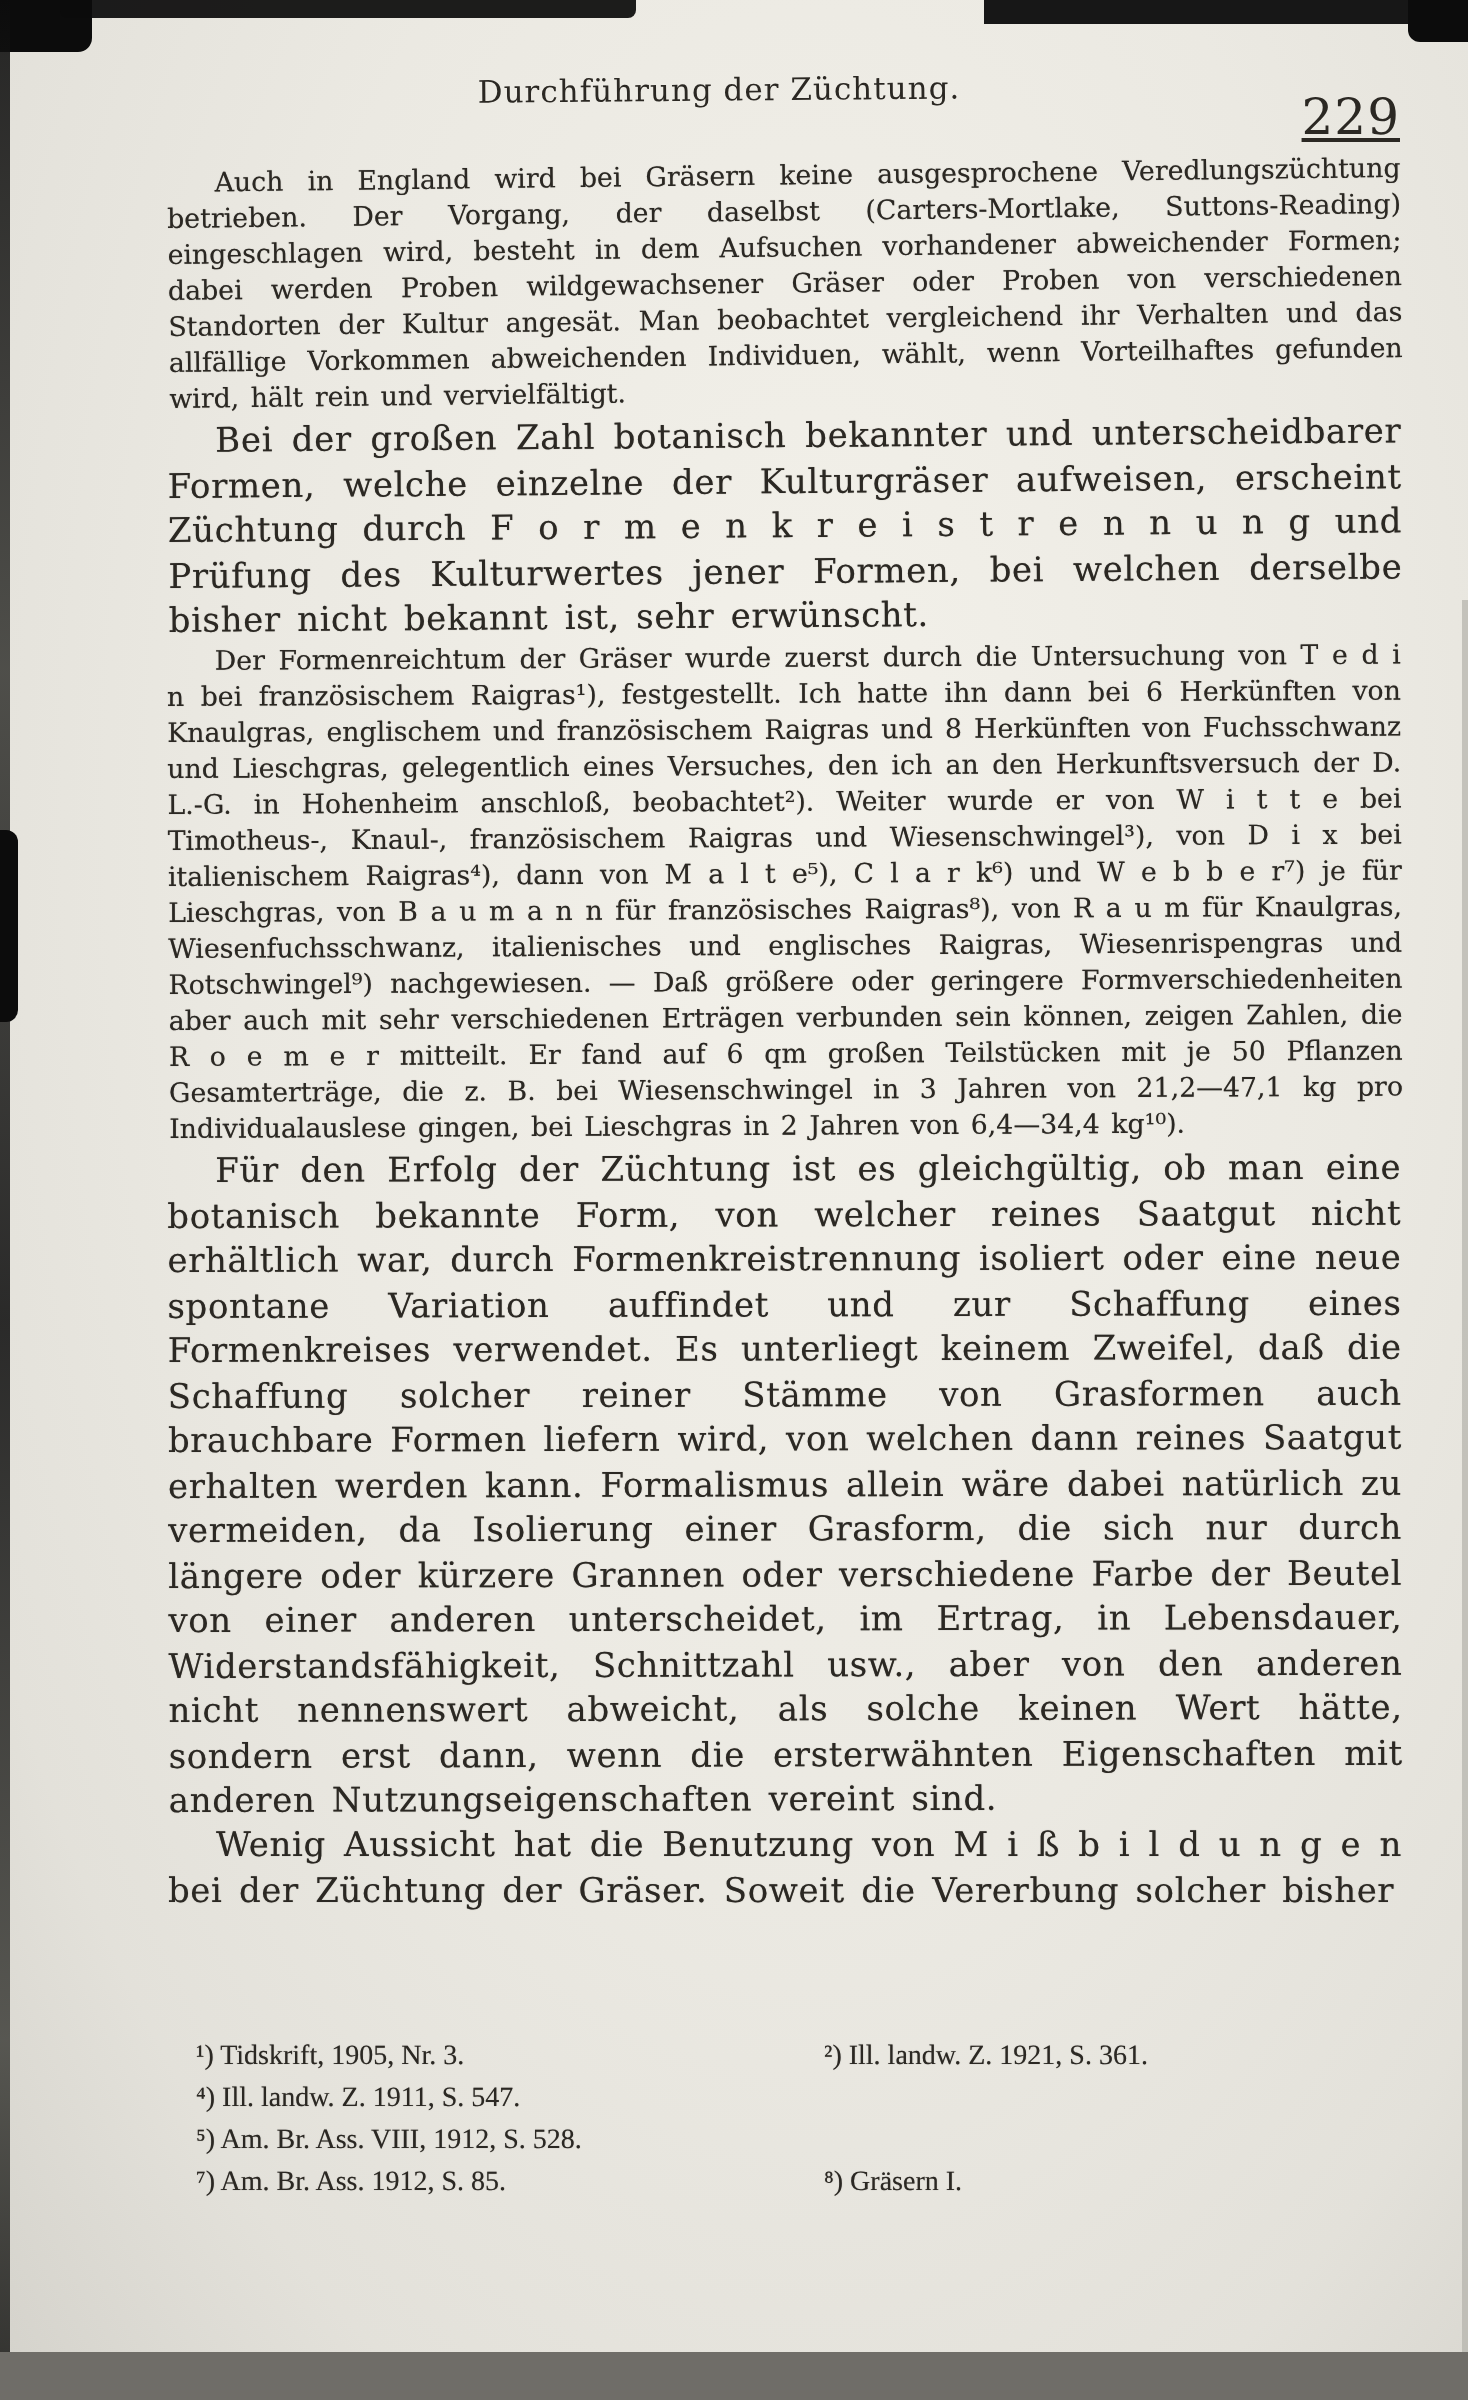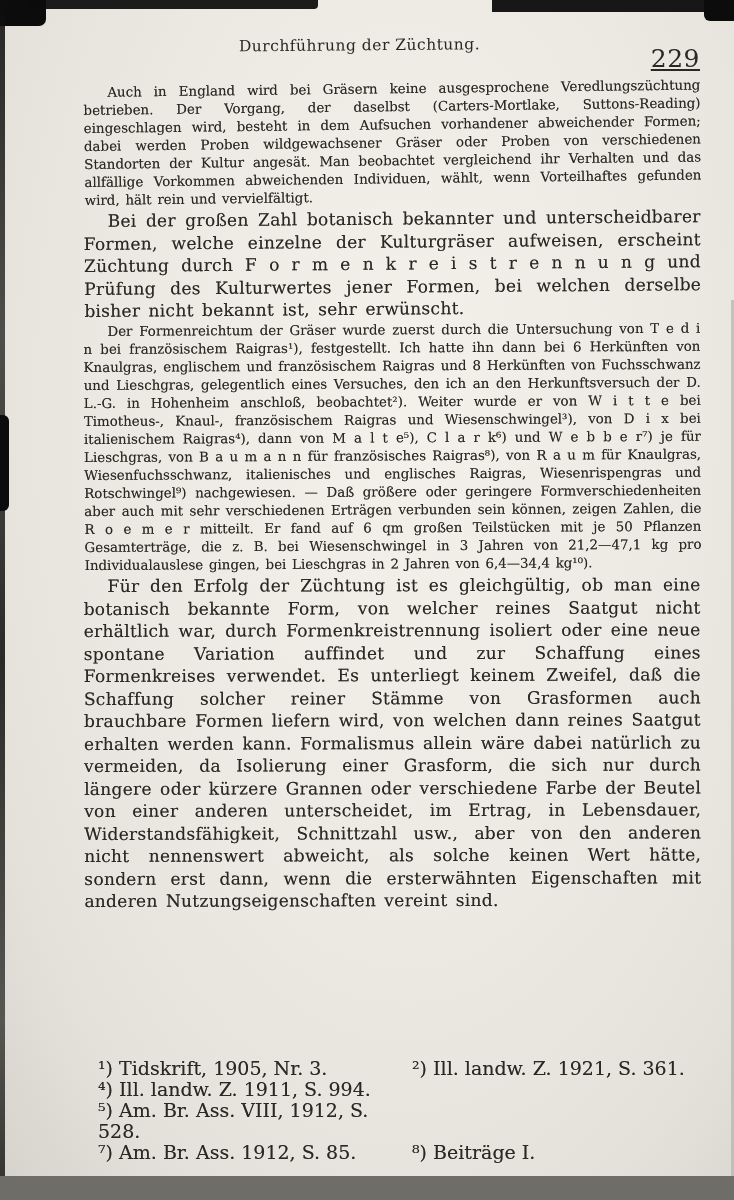--- a/index.html
+++ b/index.html
@@ -85,6 +85,7 @@
     <p class="gross p2">Bei der großen Zahl botanisch bekannter und unterscheidbarer Formen, welche einzelne der Kulturgräser aufweisen, erscheint Züchtung durch F o r m e n k r e i s t r e n n u n g und Prüfung des Kulturwertes jener Formen, bei welchen derselbe bisher nicht bekannt ist, sehr erwünscht.</p>
     <p class="petit p3">Der Formenreichtum der Gräser wurde zuerst durch die Untersuchung von T e d i n bei französischem Raigras¹), festgestellt. Ich hatte ihn dann bei 6 Herkünften von Knaulgras, englischem und französischem Raigras und 8 Herkünften von Fuchsschwanz und Lieschgras, gelegentlich eines Versuches, den ich an den Herkunftsversuch der D. L.-G. in Hohenheim anschloß, beobachtet²). Weiter wurde er von W i t t e bei Timotheus-, Knaul-, französischem Raigras und Wiesenschwingel³), von D i x bei italienischem Raigras⁴), dann von M a l t e⁵), C l a r k⁶) und W e b b e r⁷) je für Lieschgras, von B a u m a n n für französisches Raigras⁸), von R a u m für Knaulgras, Wiesenfuchsschwanz, italienisches und englisches Raigras, Wiesenrispengras und Rotschwingel⁹) nachgewiesen. — Daß größere oder geringere Formverschiedenheiten aber auch mit sehr verschiedenen Erträgen verbunden sein können, zeigen Zahlen, die R o e m e r mitteilt. Er fand auf 6 qm großen Teilstücken mit je 50 Pflanzen Gesamterträge, die z. B. bei Wiesenschwingel in 3 Jahren von 21,2—47,1 kg pro Individualauslese gingen, bei Lieschgras in 2 Jahren von 6,4—34,4 kg¹⁰).</p>
     <p class="gross p4">Für den Erfolg der Züchtung ist es gleichgültig, ob man eine botanisch bekannte Form, von welcher reines Saatgut nicht erhältlich war, durch Formenkreistrennung isoliert oder eine neue spontane Variation auffindet und zur Schaffung eines Formenkreises verwendet. Es unterliegt keinem Zweifel, daß die Schaffung solcher reiner Stämme von Grasformen auch brauchbare Formen liefern wird, von welchen dann reines Saatgut erhalten werden kann. Formalismus allein wäre dabei natürlich zu vermeiden, da Isolierung einer Grasform, die sich nur durch längere oder kürzere Grannen oder verschiedene Farbe der Beutel von einer anderen unterscheidet, im Ertrag, in Lebensdauer, Widerstandsfähigkeit, Schnittzahl usw., aber von den anderen nicht nennenswert abweicht, als solche keinen Wert hätte, sondern erst dann, wenn die ersterwähnten Eigenschaften mit anderen Nutzungseigenschaften vereint sind.</p>
+    <p class="gross p5">Wenig Aussicht hat die Benutzung von M i ß b i l d u n g e n bei der Züchtung der Gräser. Soweit die Vererbung solcher bisher</p>
   </div>
 
   <div class="footnotes">

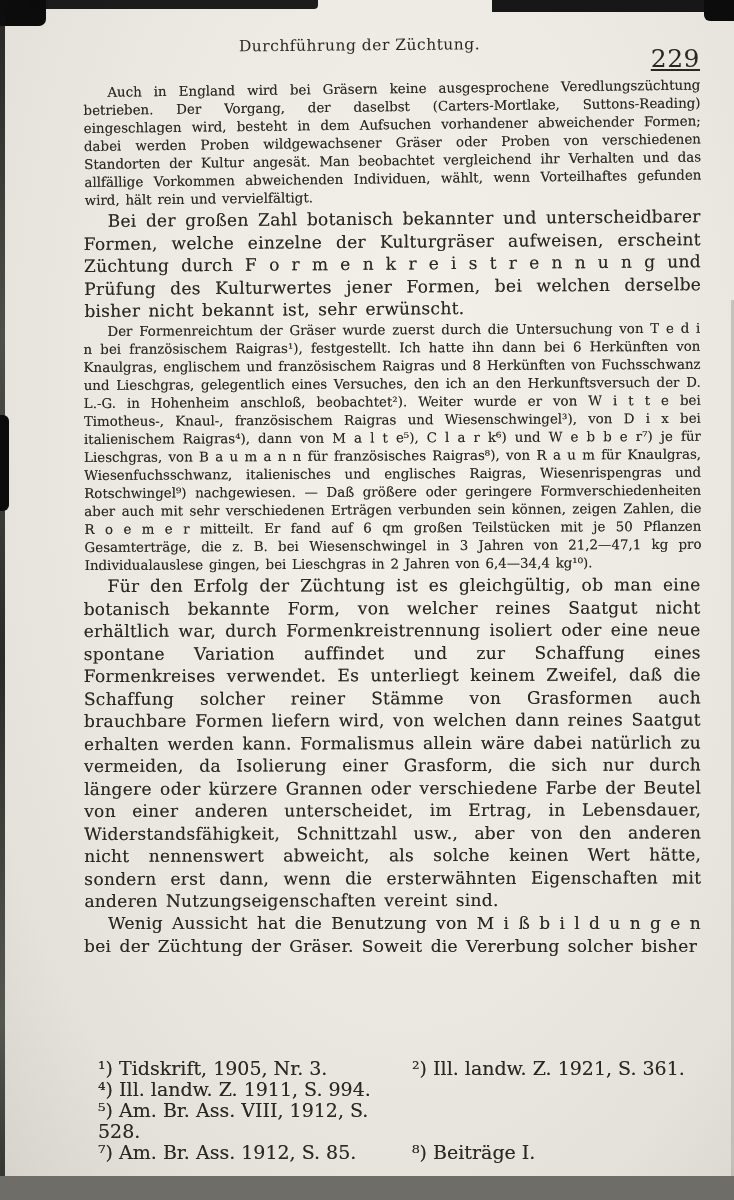--- a/index.html
+++ b/index.html
@@ -53,8 +53,8 @@
 
   
   .footnotes {
-    position: absolute; left: 98px; top: 1058px; width: 608px;
-    font-size: 19px; text-shadow: 0 0 0.4px rgba(43, 40, 35, 0.5);
+    position: absolute; left: 98px; top: 1018px; width: 608px;
+    font-size: 14px; text-shadow: 0 0 0.4px rgba(43, 40, 35, 0.5); font-family: Liberation Serif, serif;
   }
   .fn-row  { display: flex; line-height: 21px; }
   .fn-left { width: 314px; }

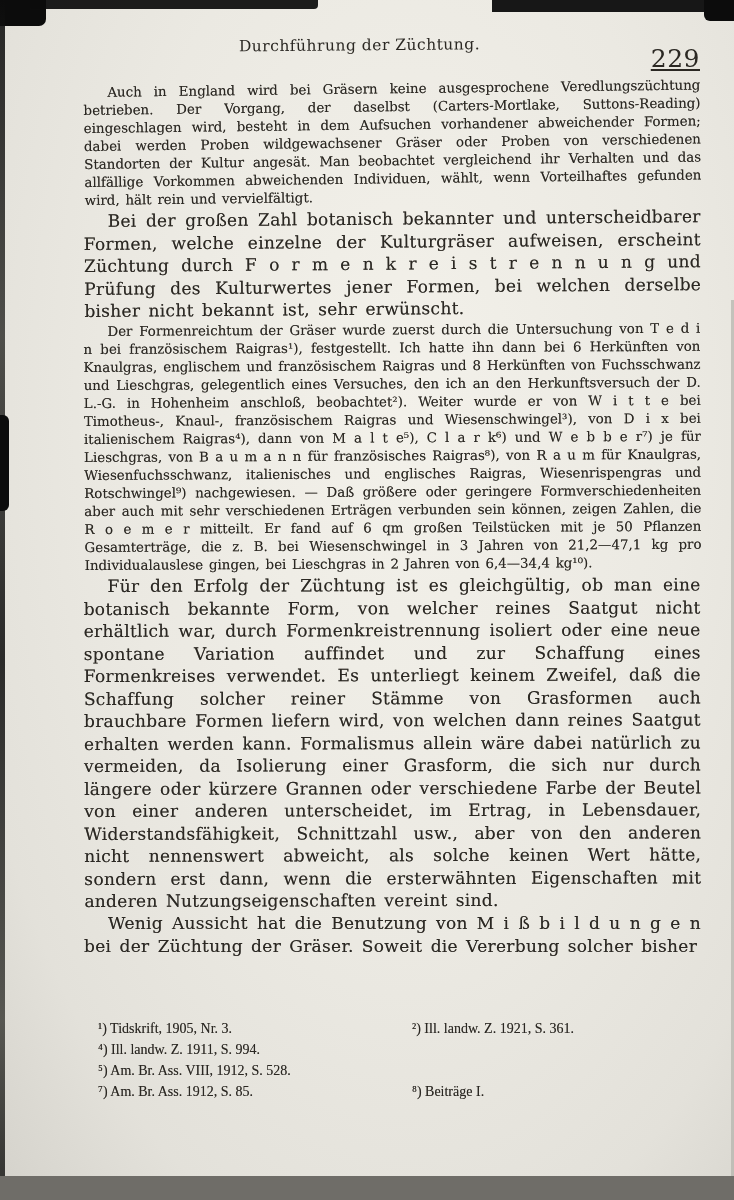--- a/index.html
+++ b/index.html
@@ -94,7 +94,7 @@
       <div class="fn-right">²) Ill. landw. Z. 1921, S. 361.</div>
     </div>
     <div class="fn-row">
-      <div class="fn-right">⁴) Ill. landw. Z. 1911, S. 994.</div>
+      <div class="fn-right">⁴) Ill. landw. Z. 1911, S. 547.</div>
     </div>
     <div class="fn-row">
       <div class="fn-left">⁵) Am. Br. Ass. VIII, 1912, S. 528.</div>

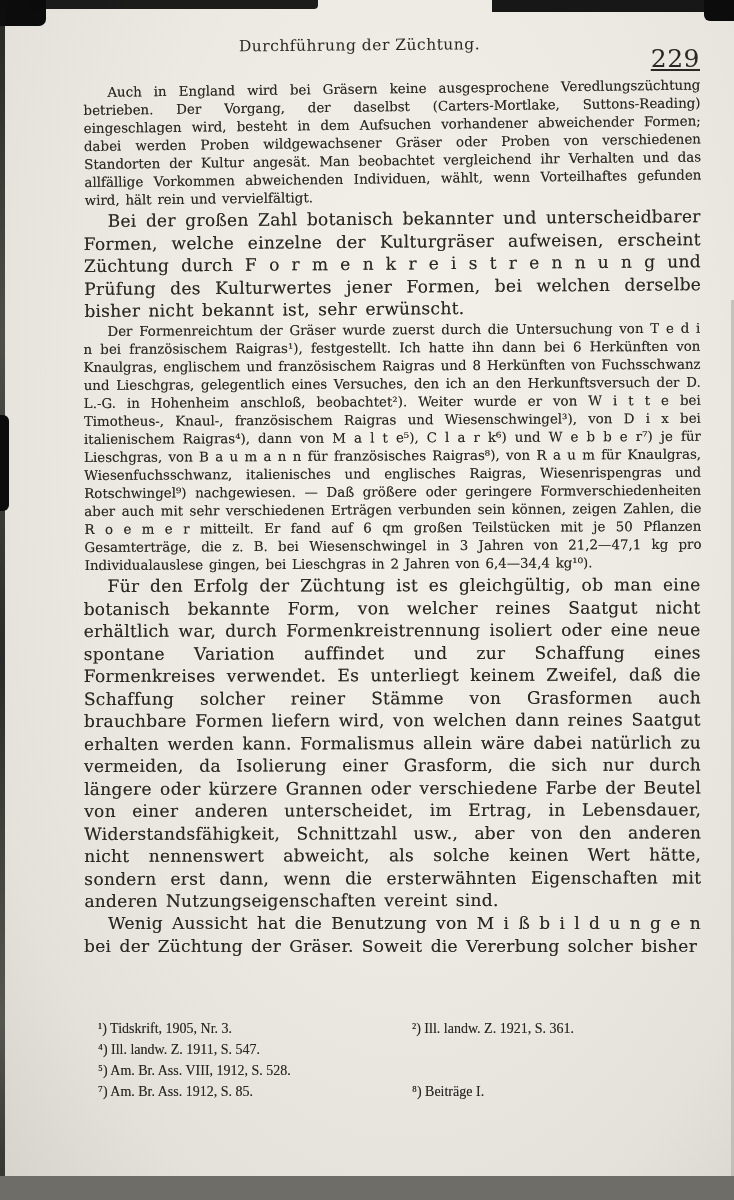--- a/index.html
+++ b/index.html
@@ -101,7 +101,7 @@
     </div>
     <div class="fn-row">
       <div class="fn-left">⁷) Am. Br. Ass. 1912, S. 85.</div>
-      <div class="fn-right">⁸) Beiträge I.</div>
+      <div class="fn-right">⁸) Gräsern I.</div>
     </div>
     <div class="fn-row">
     </div>

